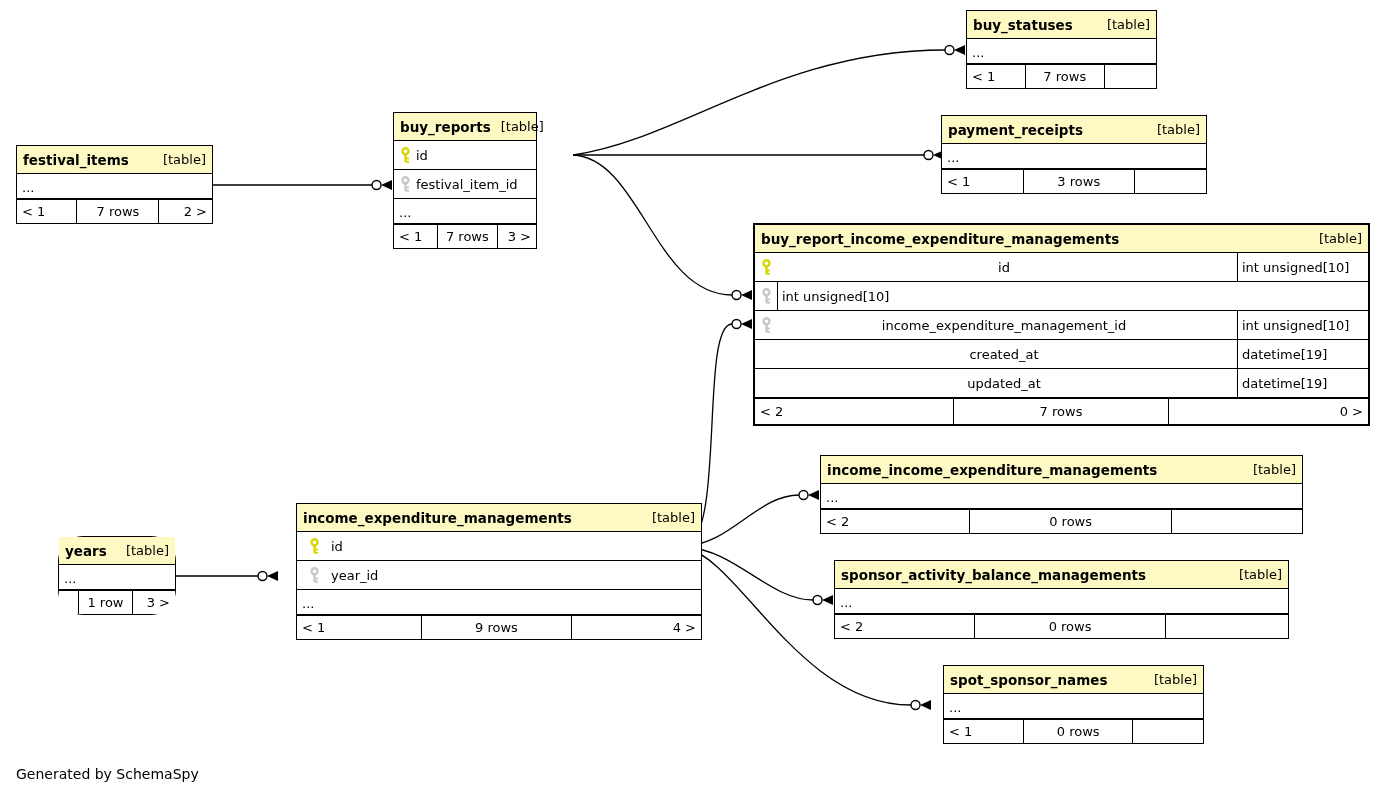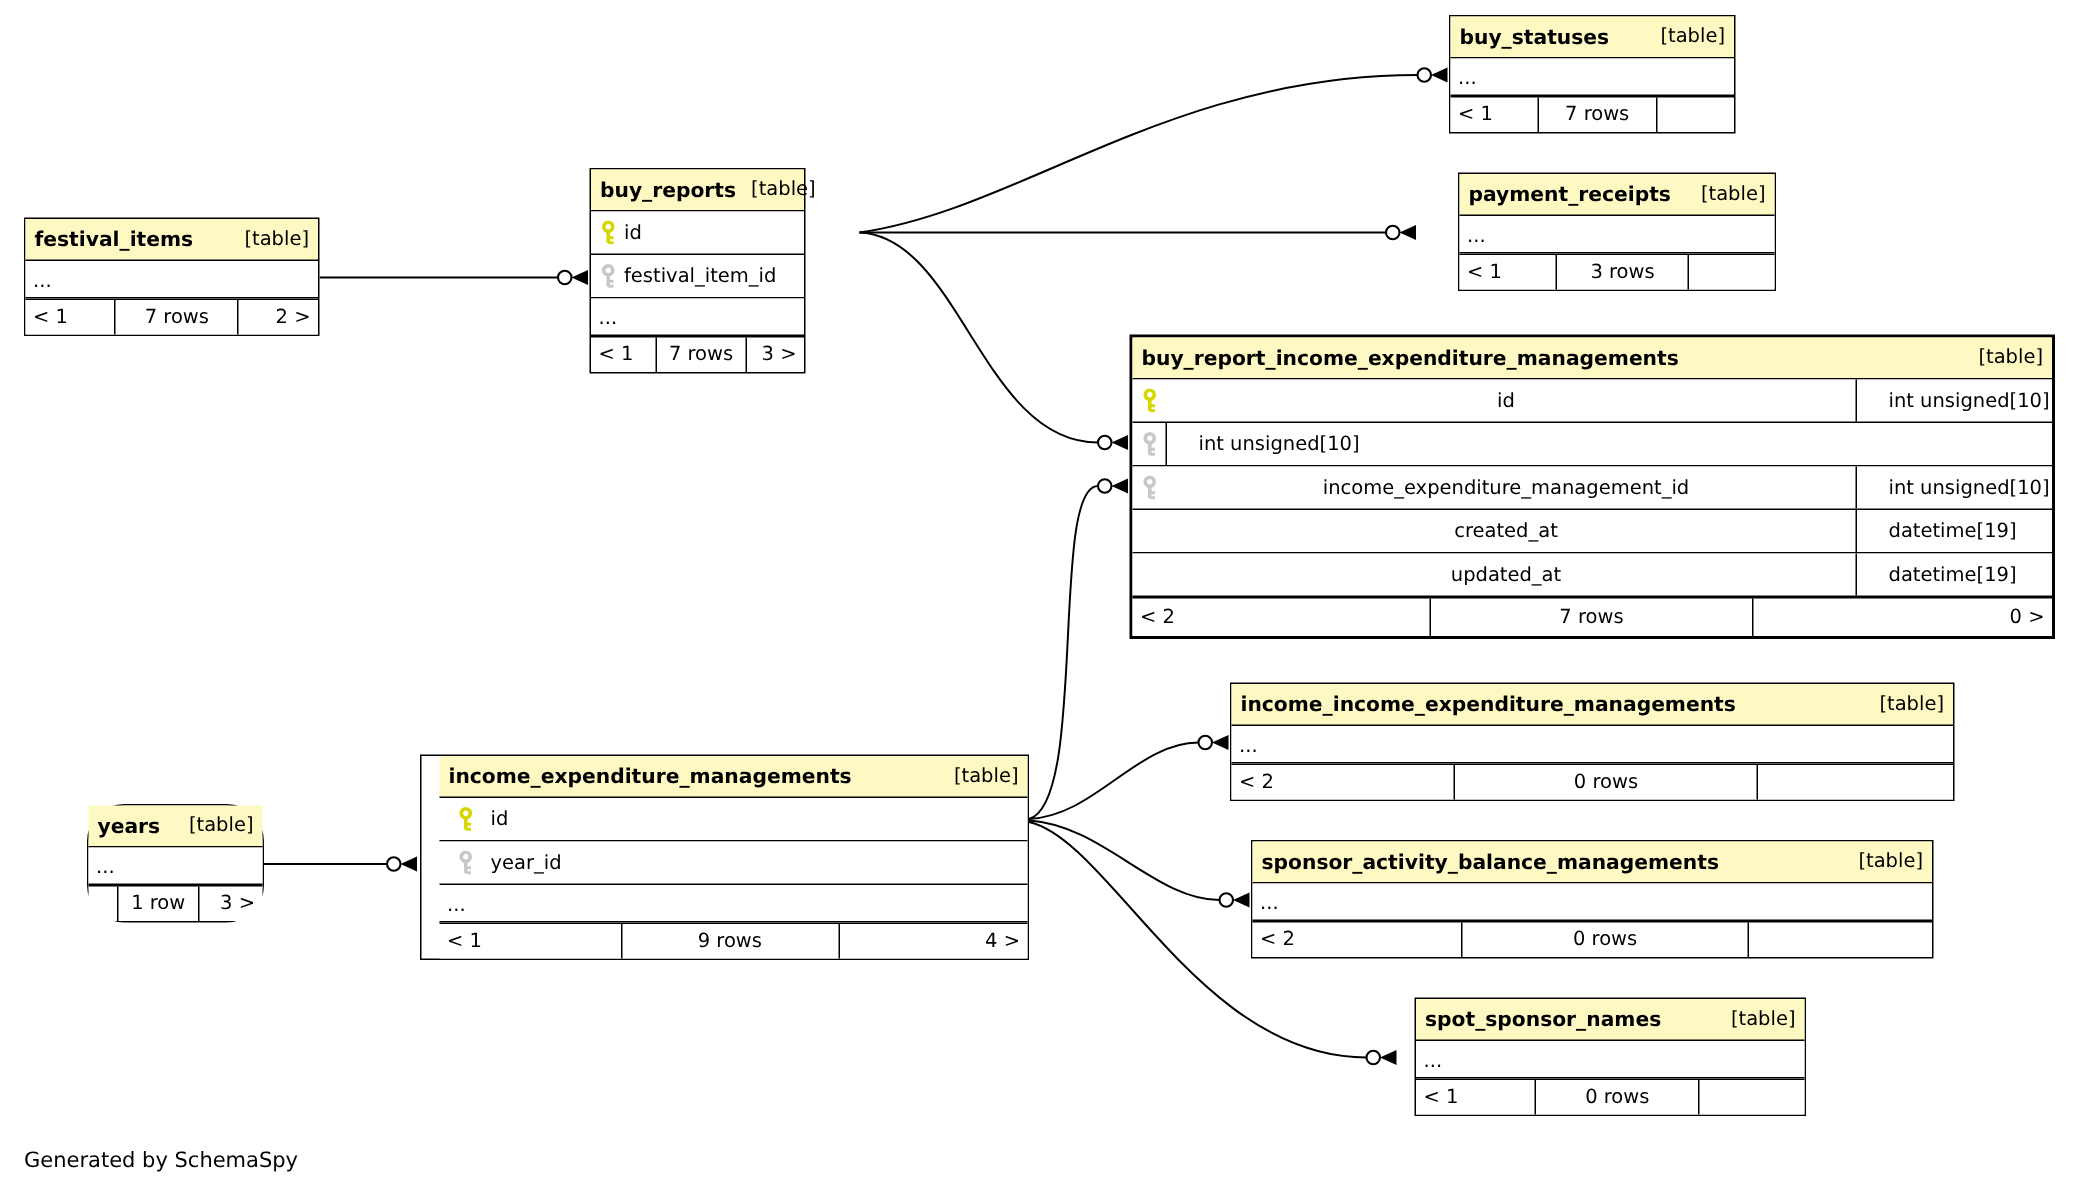--- a/index.html
+++ b/index.html
@@ -96,7 +96,7 @@
     </div>
   </div>
 
-  <div class="tbl" style="left:941px; top:115px; width:212px;margin-left:31px;">
+  <div class="tbl" style="left:941px; top:115px; width:266px;">
     <div class="hdr">
       <span class="nm">payment_receipts</span>
       <span class="tag">[table]</span>

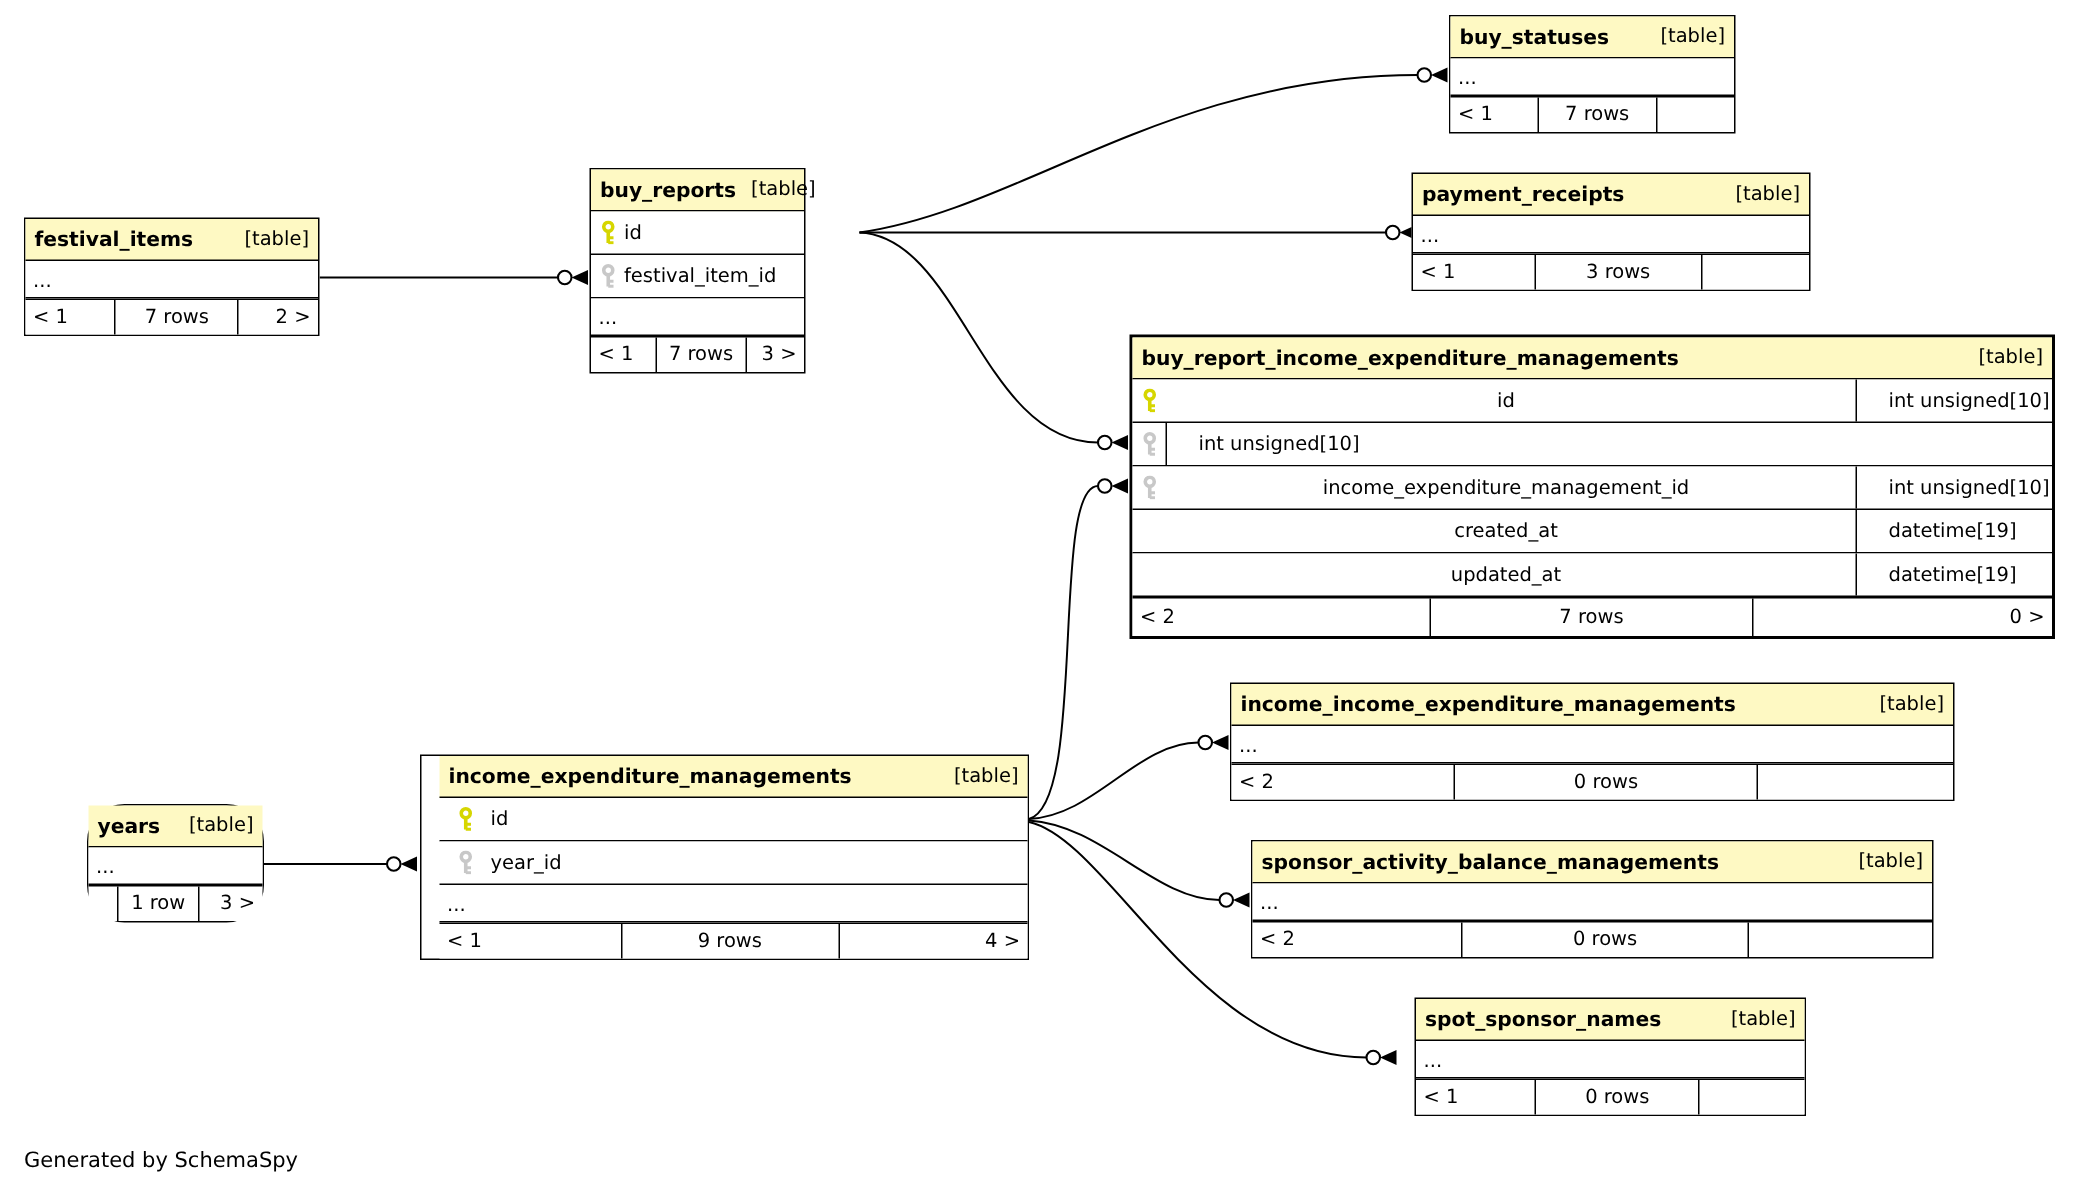--- a/index.html
+++ b/index.html
@@ -21,7 +21,7 @@
   .attr .kicon.none svg { visibility:hidden; }
   .attr .aname { flex:1; padding-right:6px; white-space:nowrap; }
   .attr .atype { width:131px; flex:0 0 131px; align-self:stretch; display:flex; align-items:center;
-                 border-left:1px solid #000; padding:0 21px; white-space:nowrap; }
+                 border-left:1px solid #000; padding:0 4px; white-space:nowrap; }
   .ellipsis { height:25px; padding:0 5px; align-items:flex-end; }
   .ellipsis span { line-height:20px; }
   .ftr { display:flex; border-top:1px solid #000; height:24px; background:#fff; }

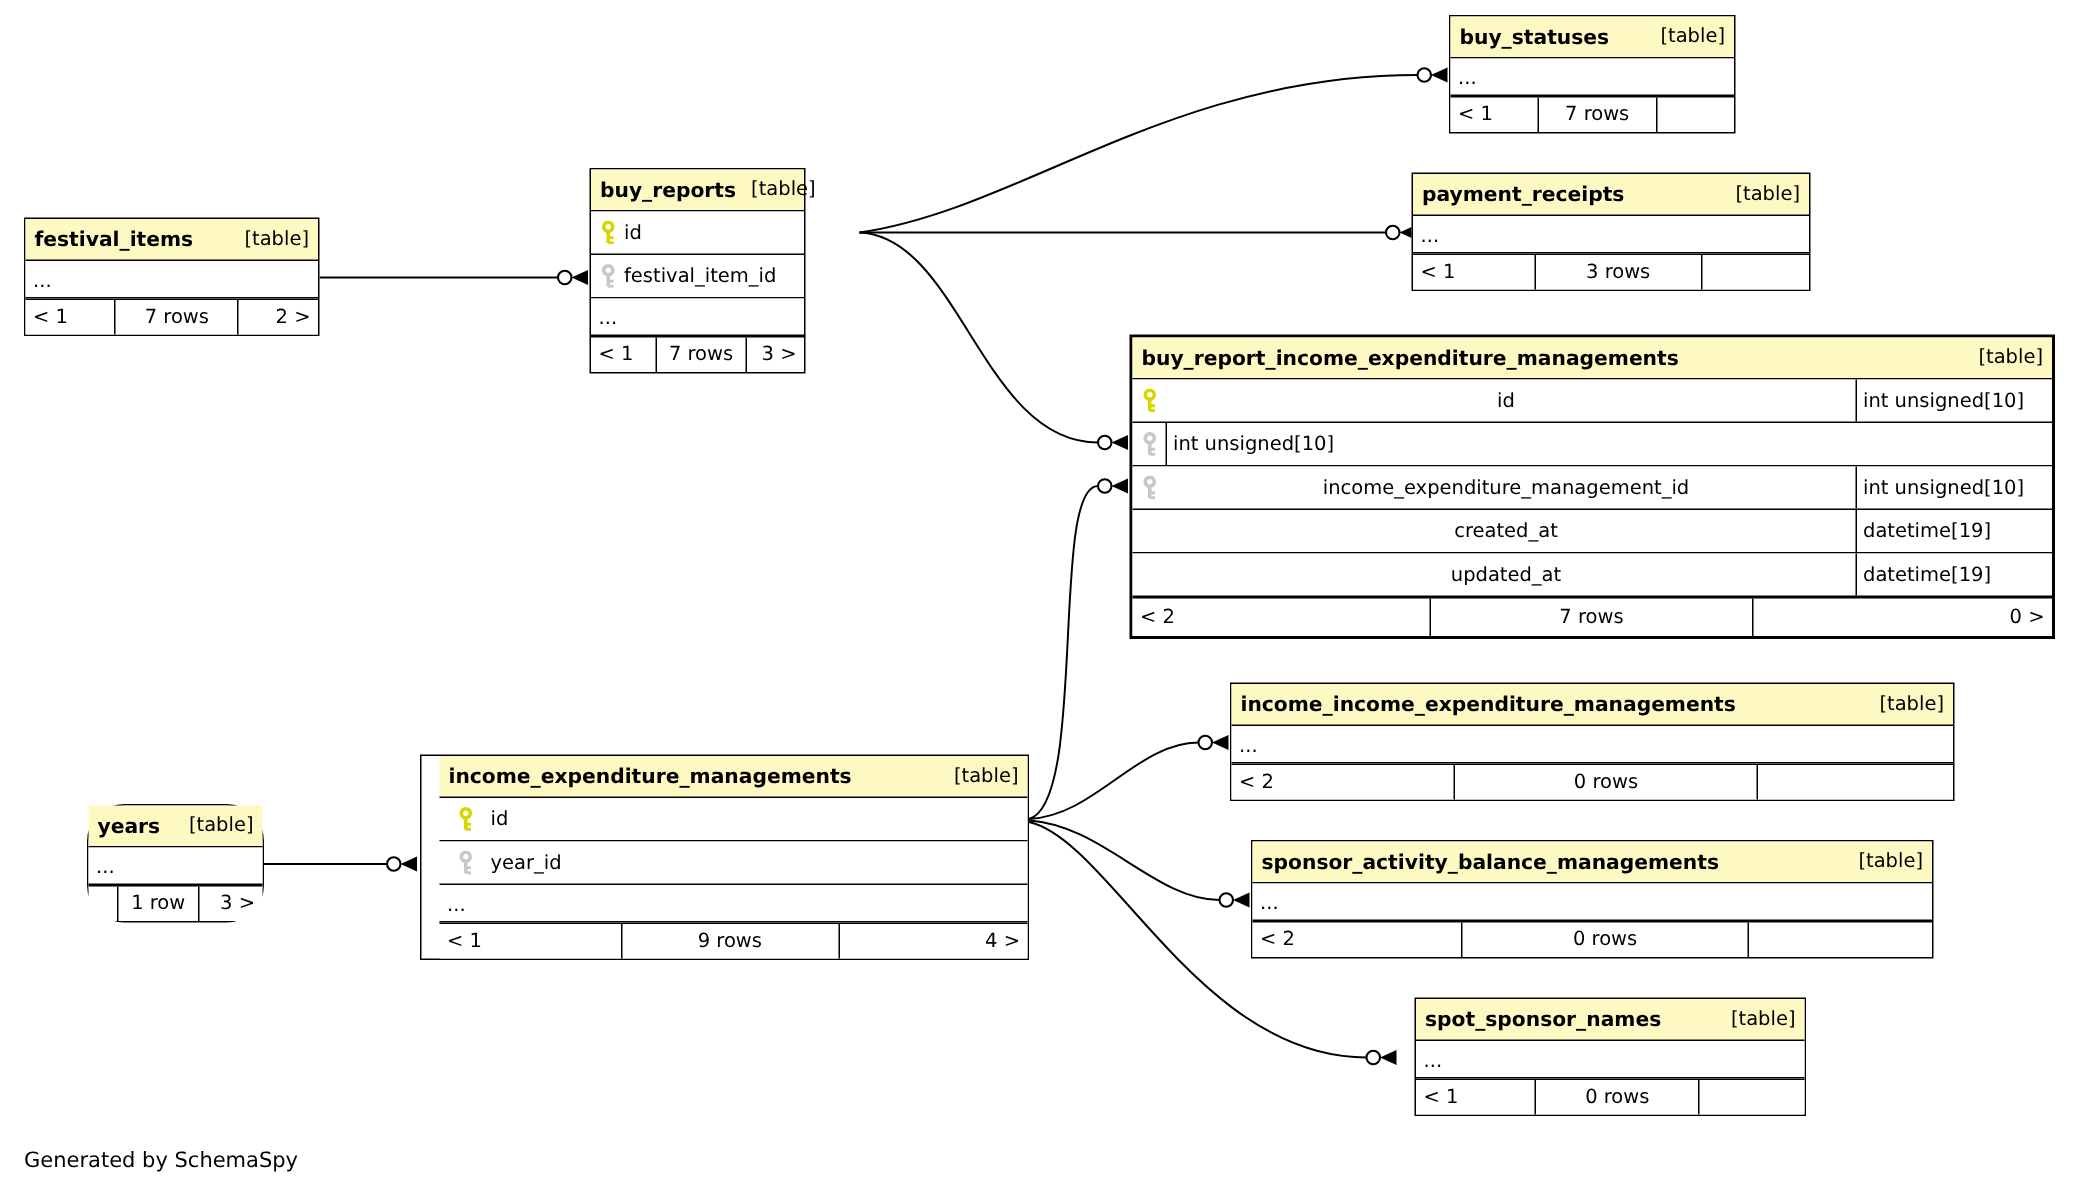--- a/index.html
+++ b/index.html
@@ -269,7 +269,7 @@
     </div>
   </div>
 
-  <div class="tbl" style="left:280px; top:503px; width:406px;padding-left:12px;">
+  <div class="tbl" style="left:296px; top:503px; width:406px;">
     <div class="hdr">
       <span class="nm">income_expenditure_managements</span>
       <span class="tag">[table]</span>

